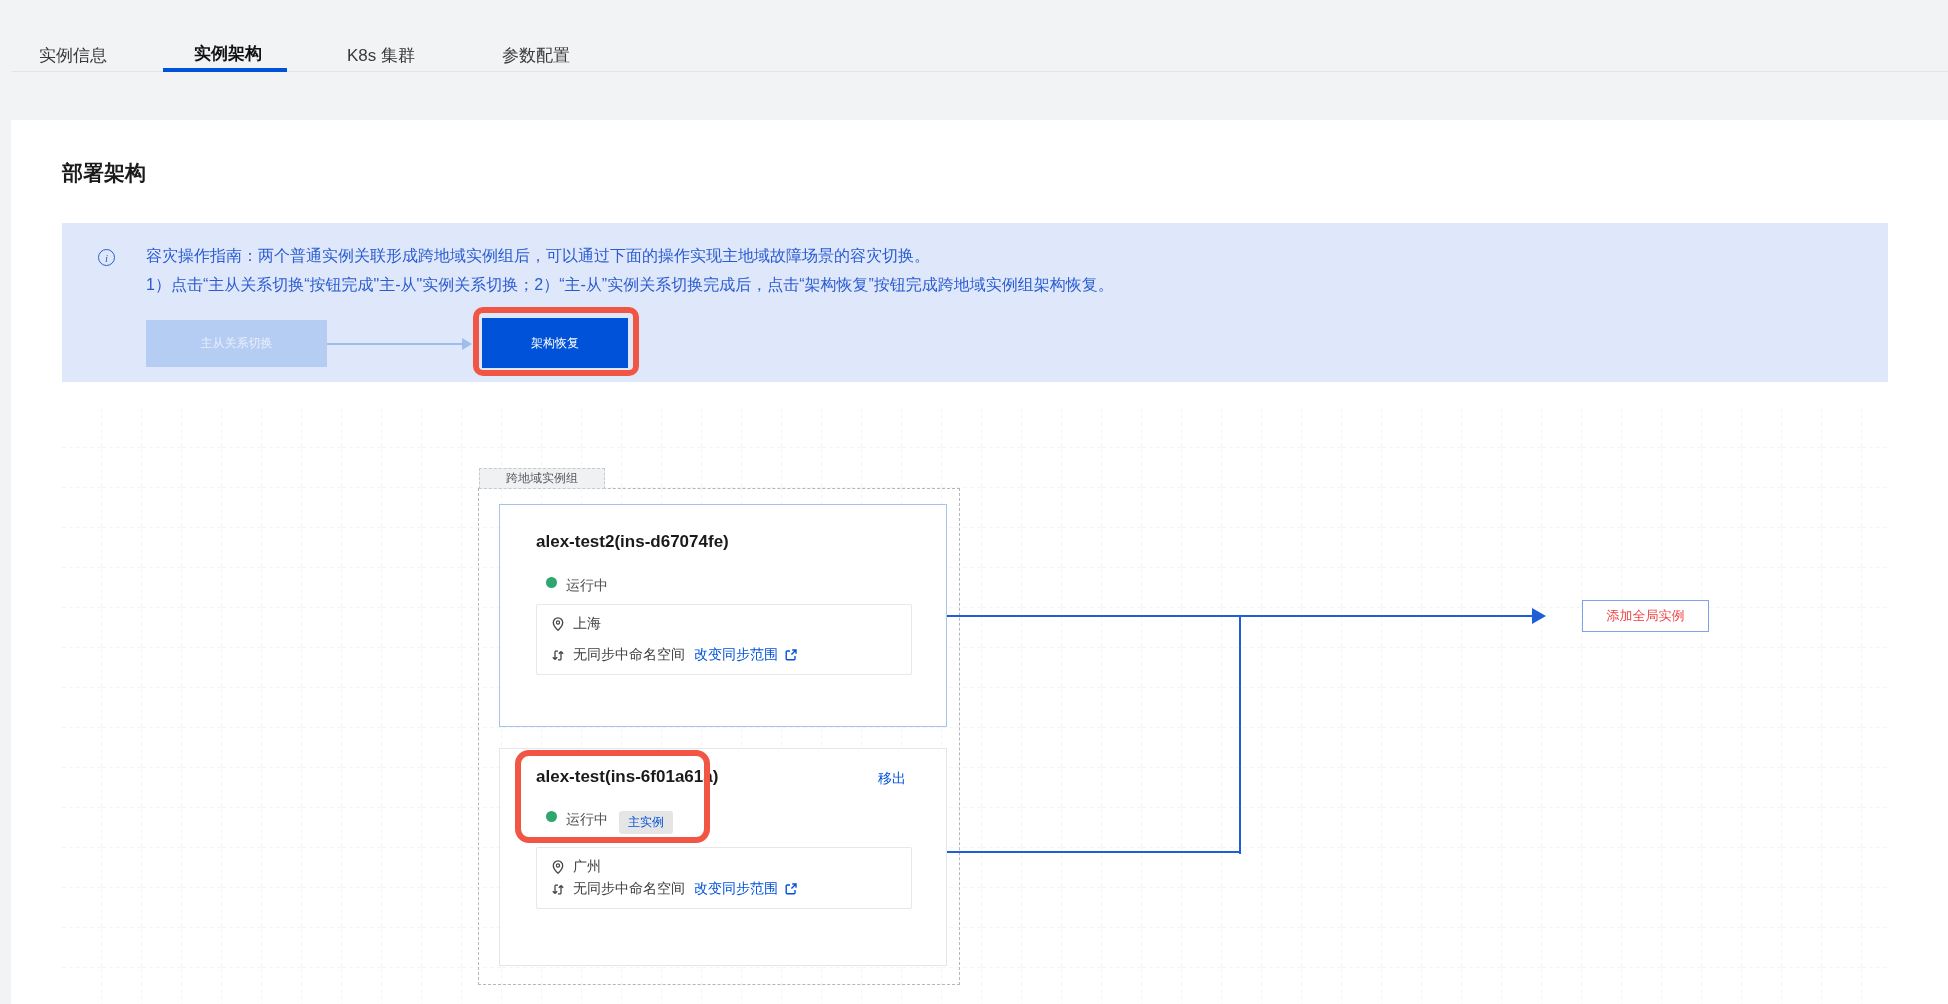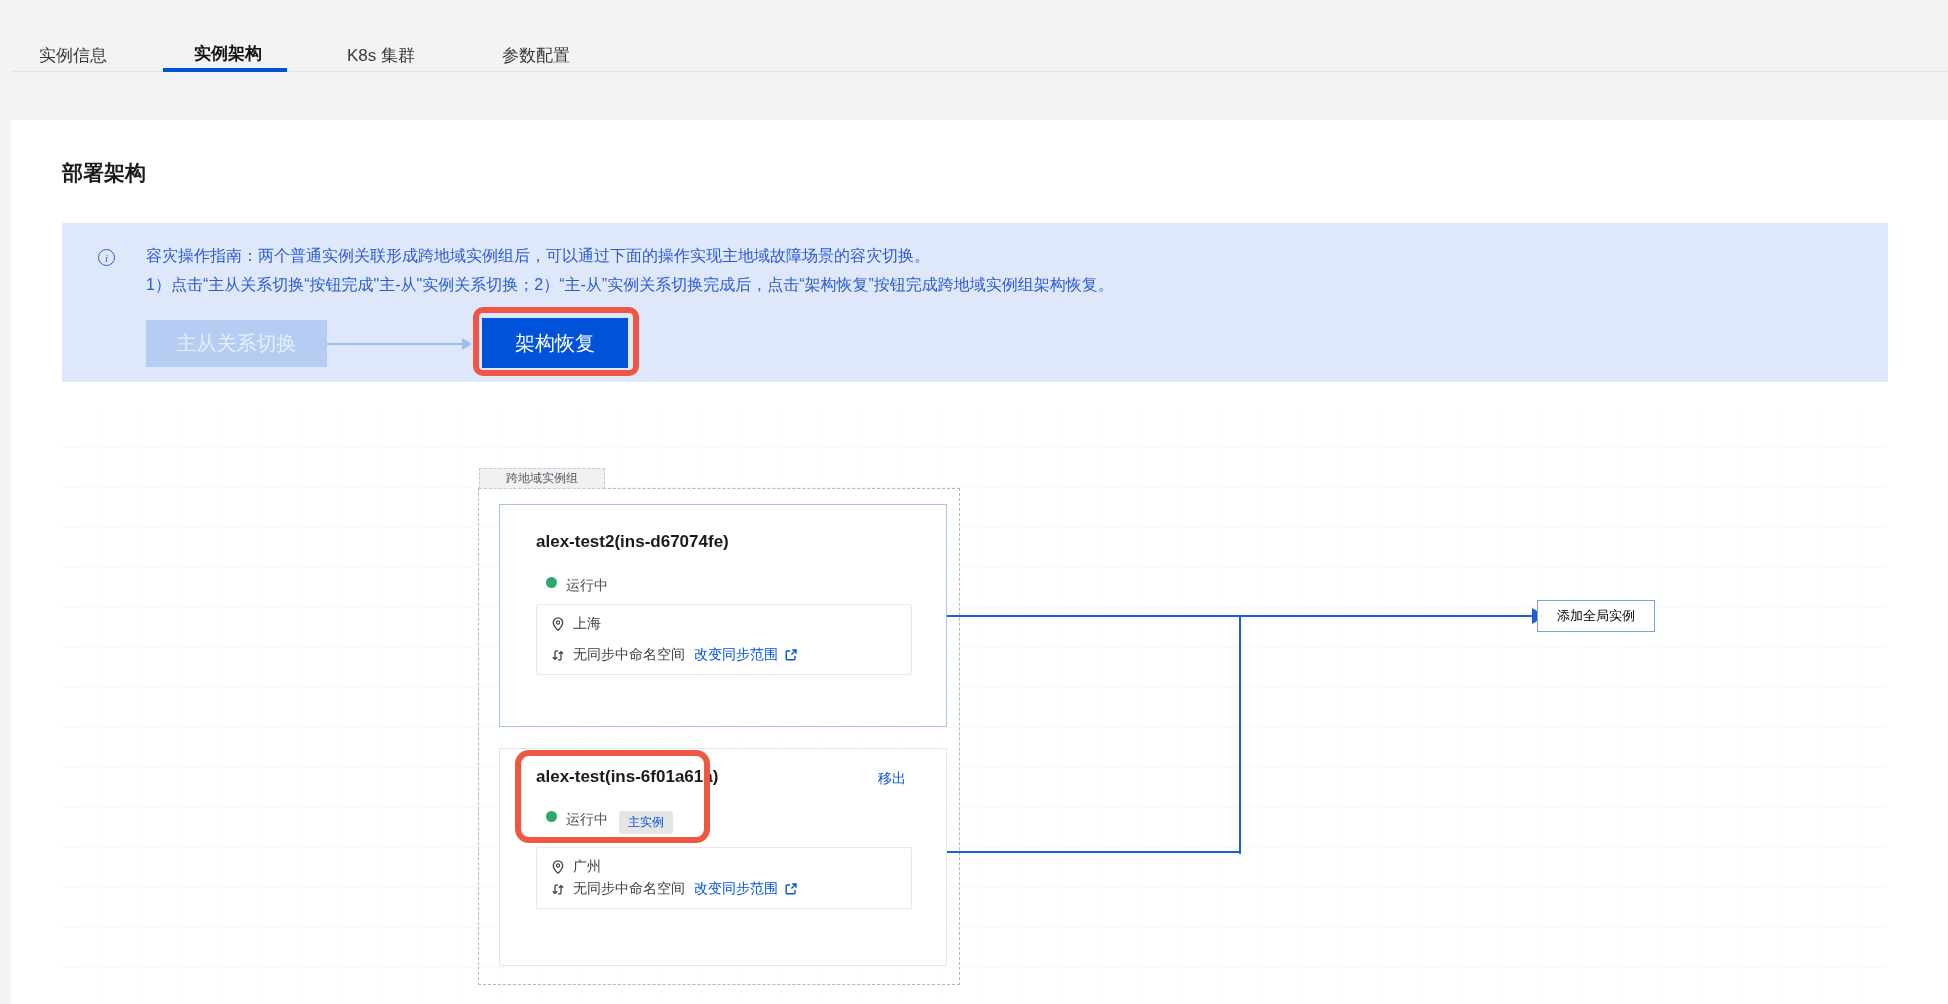--- a/index.html
+++ b/index.html
@@ -25,7 +25,7 @@
   .banner-line{color:#2a5bd0;font-size:16px;white-space:nowrap;}
   .bl1{left:146px;top:246px;}
   .bl2{left:146px;top:275px;}
-  .btn{display:flex;align-items:center;justify-content:center;font-size:20px;cursor:pointer;box-sizing:border-box;}
+  .btn{display:flex;align-items:center;justify-content:center;font-size:12px;cursor:pointer;box-sizing:border-box;}
   .btn-disabled{left:146px;top:320px;width:181px;height:47px;background:#b6cdf3;color:#e7eefc;}
   .btn-primary{left:482px;top:318px;width:146px;height:50px;background:#0052d9;color:#ffffff;}
   .conn-light{left:327px;top:343px;width:136px;height:2px;background:#9fbced;}

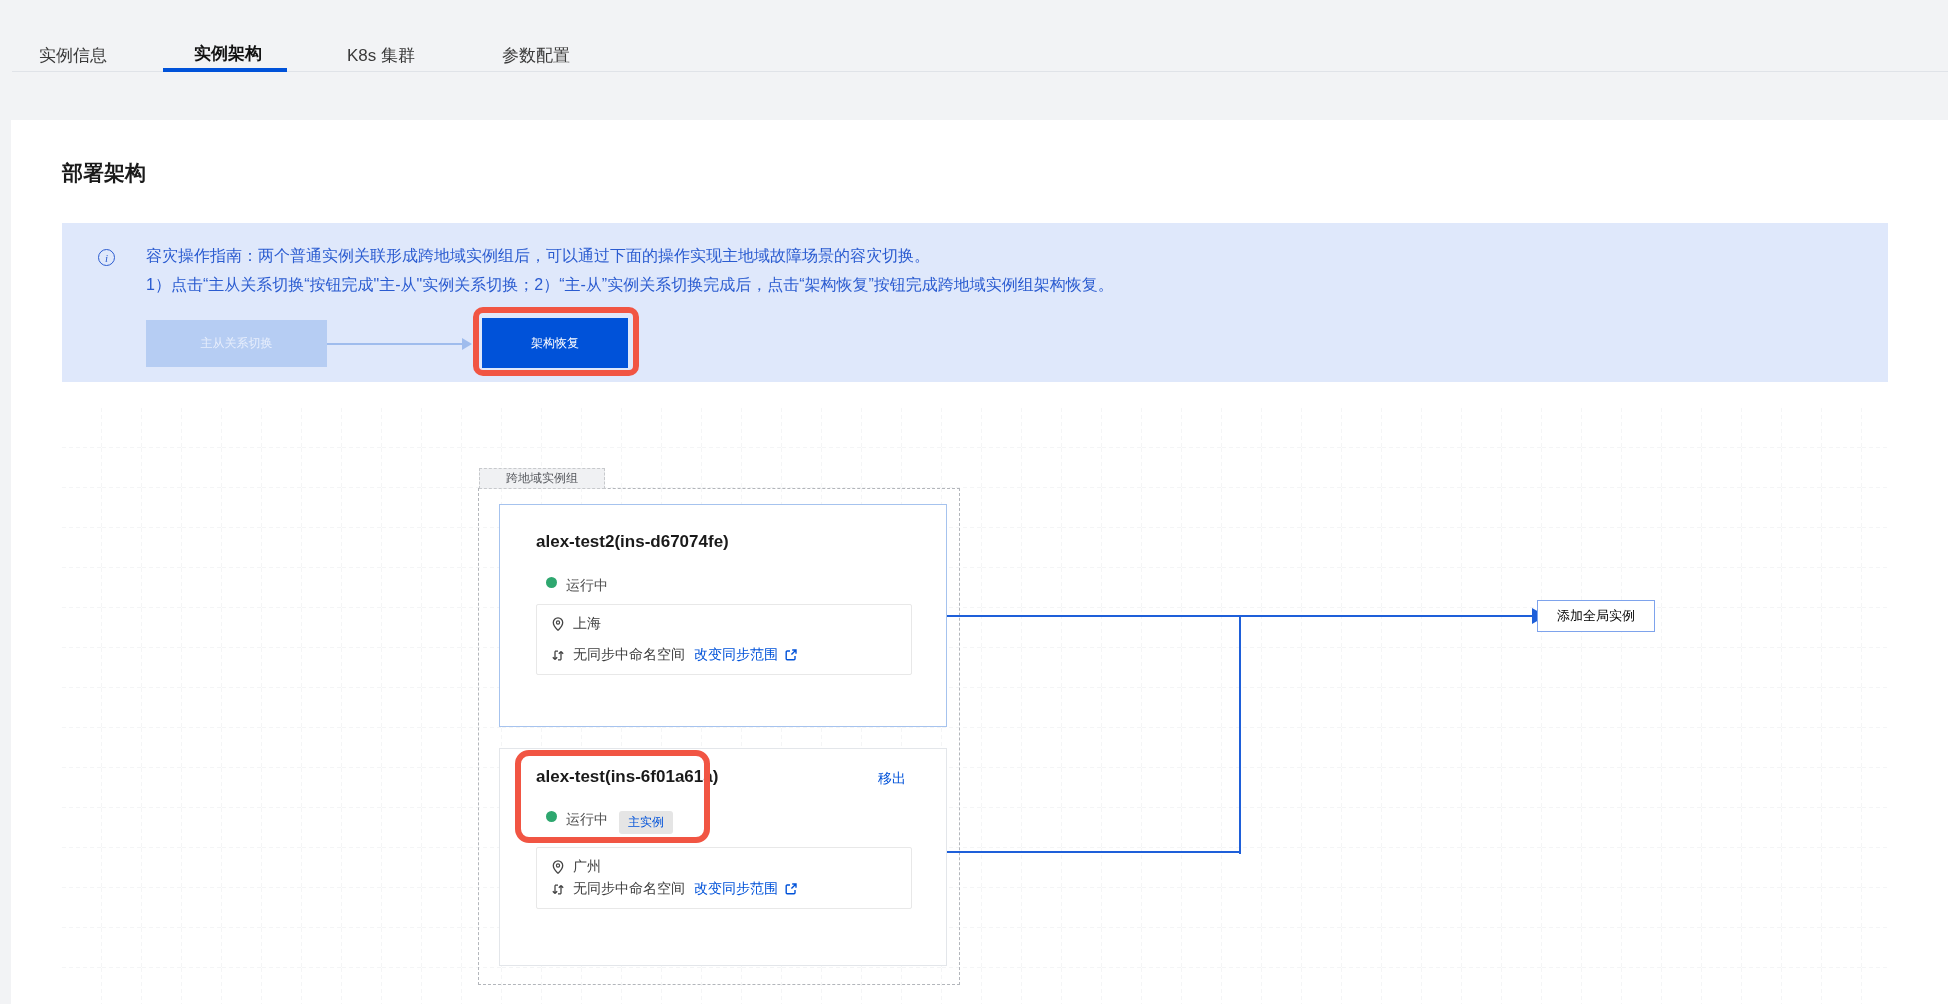--- a/index.html
+++ b/index.html
@@ -66,8 +66,8 @@
   .lineC{left:946px;top:851px;width:295px;height:2px;}
   .arrowA{left:1532px;top:608px;width:0;height:0;border-top:8px solid transparent;
     border-bottom:8px solid transparent;border-left:14px solid #1e5fd9;z-index:3;}
-  .add-btn{left:1537px;top:600px;width:118px;height:32px;background:#fff;border:1px solid #7ea3ec;
-    color:#000000;font-size:13px;display:flex;align-items:center;justify-content:center;
+  .add-btn{left:1582px;top:600px;width:127px;height:32px;background:#fff;border:1px solid #7ea3ec;
+    color:#ef4444;font-size:13px;display:flex;align-items:center;justify-content:center;
     box-sizing:border-box;cursor:pointer;z-index:4;}
 </style>
 </head>

